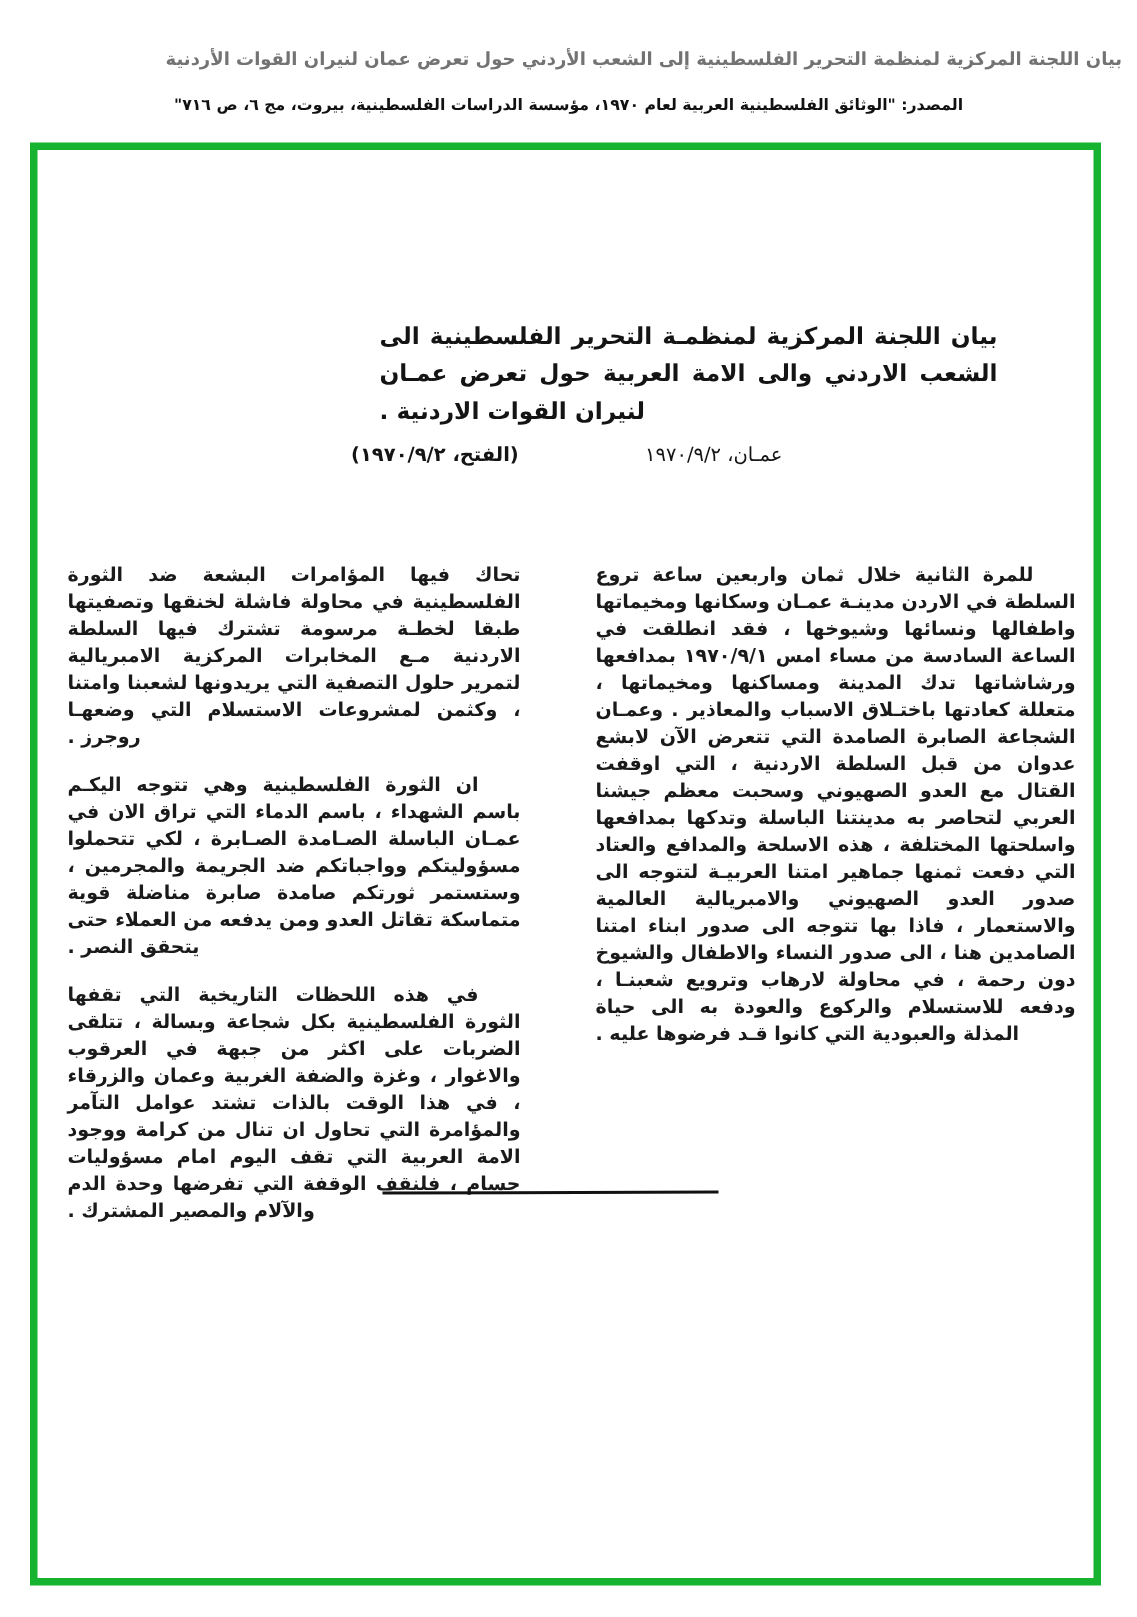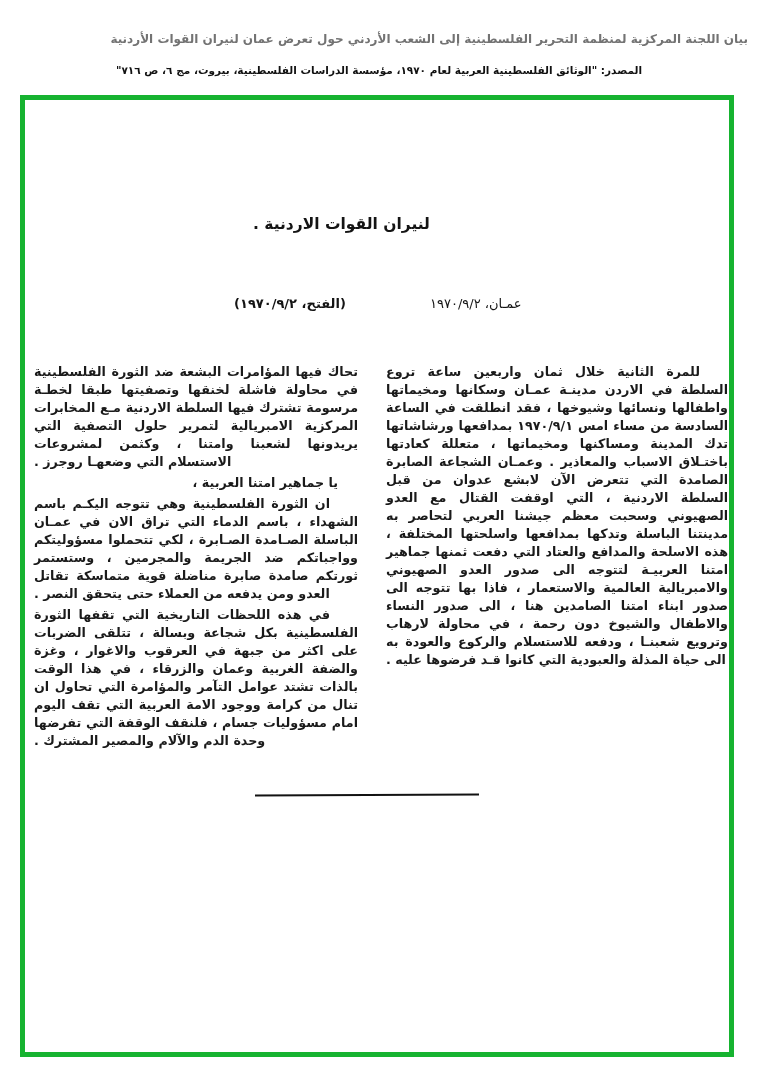--- a/index.html
+++ b/index.html
@@ -81,6 +81,7 @@
 <div class="frame" style="border-color: rgb(22, 179, 48);">
 
   <div class="doc-title">
+    <div class="line">بيان اللجنة المركزية لمنظمـة التحرير الفلسطينية الى</div>
     <div class="line last">لنيران القوات الاردنية .</div>
   </div>
 

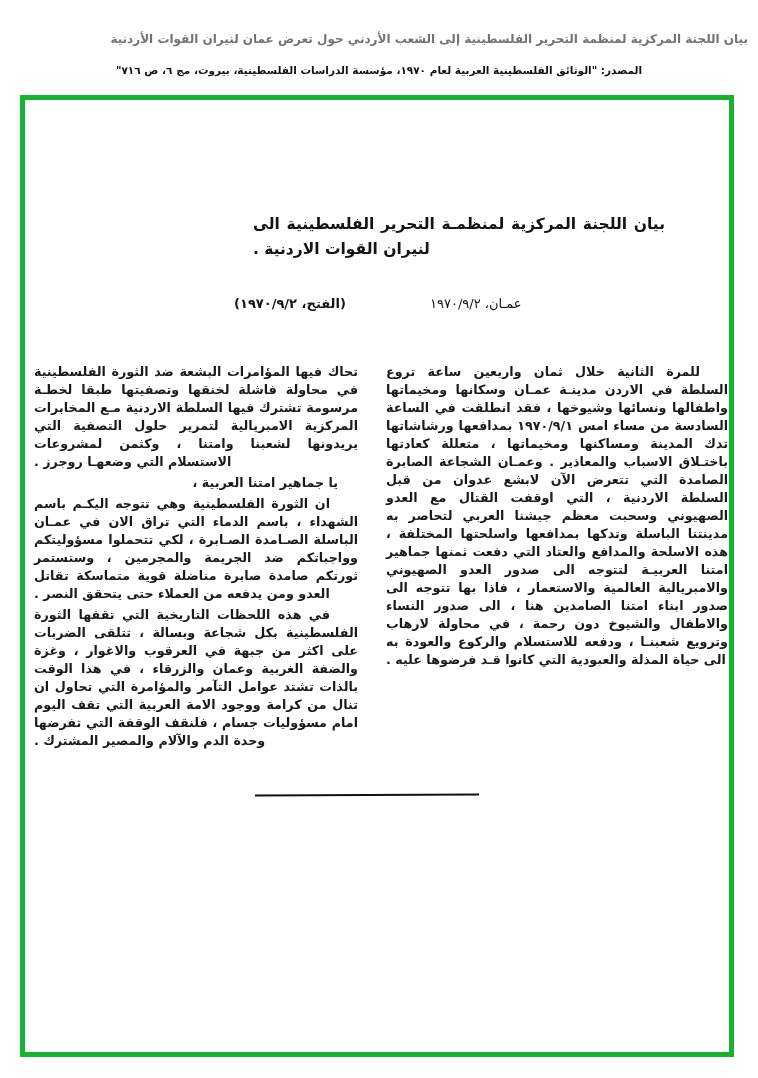--- a/index.html
+++ b/index.html
@@ -82,6 +82,7 @@
 
   <div class="doc-title">
     <div class="line">بيان اللجنة المركزية لمنظمـة التحرير الفلسطينية الى</div>
+    <div class="line">الشعب الاردني والى الامة العربية حول تعرض عمـان</div>
     <div class="line last">لنيران القوات الاردنية .</div>
   </div>
 

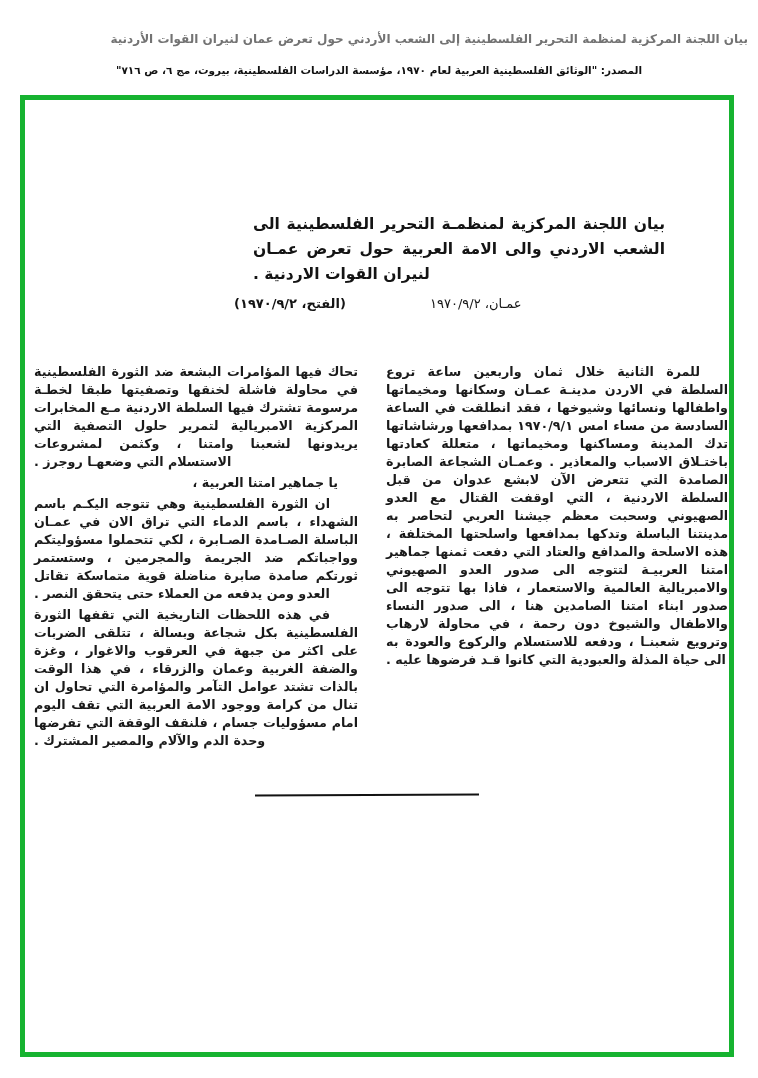--- a/index.html
+++ b/index.html
@@ -57,7 +57,7 @@
     color:#1a1a1a;
   }
   .col p{
-    margin:3px;
+    margin:14px;
     text-align:justify;text-align-last:left;
     text-indent:28px;
   }

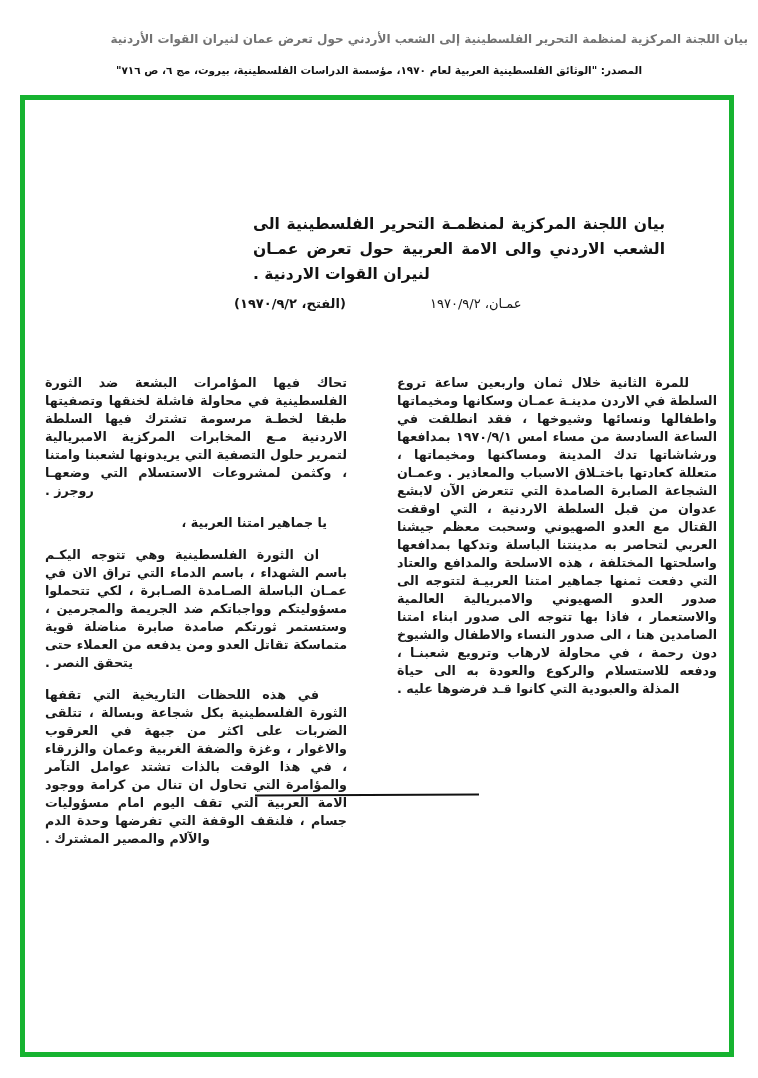--- a/index.html
+++ b/index.html
@@ -95,7 +95,6 @@
 
   <div class="col col-left">
     <p class="no-indent">تحاك فيها المؤامرات البشعة ضد الثورة الفلسطينية في محاولة فاشلة لخنقها وتصفيتها طبقا لخطـة مرسومة تشترك فيها السلطة الاردنية مـع المخابرات المركزية الامبريالية لتمرير حلول التصفية التي يريدونها لشعبنا وامتنا ، وكثمن لمشروعات الاستسلام التي وضعهـا روجرز .</p>
-    <p class="single">يا جماهير امتنا العربية ،</p>
     <p>ان الثورة الفلسطينية وهي تتوجه اليكـم باسم الشهداء ، باسم الدماء التي تراق الان في عمـان الباسلة الصـامدة الصـابرة ، لكي تتحملوا مسؤوليتكم وواجباتكم ضد الجريمة والمجرمين ، وستستمر ثورتكم صامدة صابرة مناضلة قوية متماسكة تقاتل العدو ومن يدفعه من العملاء حتى يتحقق النصر .</p>
     <p>في هذه اللحظات التاريخية التي تقفها الثورة الفلسطينية بكل شجاعة وبسالة ، تتلقى الضربات على اكثر من جبهة في العرقوب والاغوار ، وغزة والضفة الغربية وعمان والزرقاء ، في هذا الوقت بالذات تشتد عوامل التآمر والمؤامرة التي تحاول ان تنال من كرامة ووجود الامة العربية التي تقف اليوم امام مسؤوليات جسام ، فلنقف الوقفة التي تفرضها وحدة الدم والآلام والمصير المشترك .</p>
   </div>

